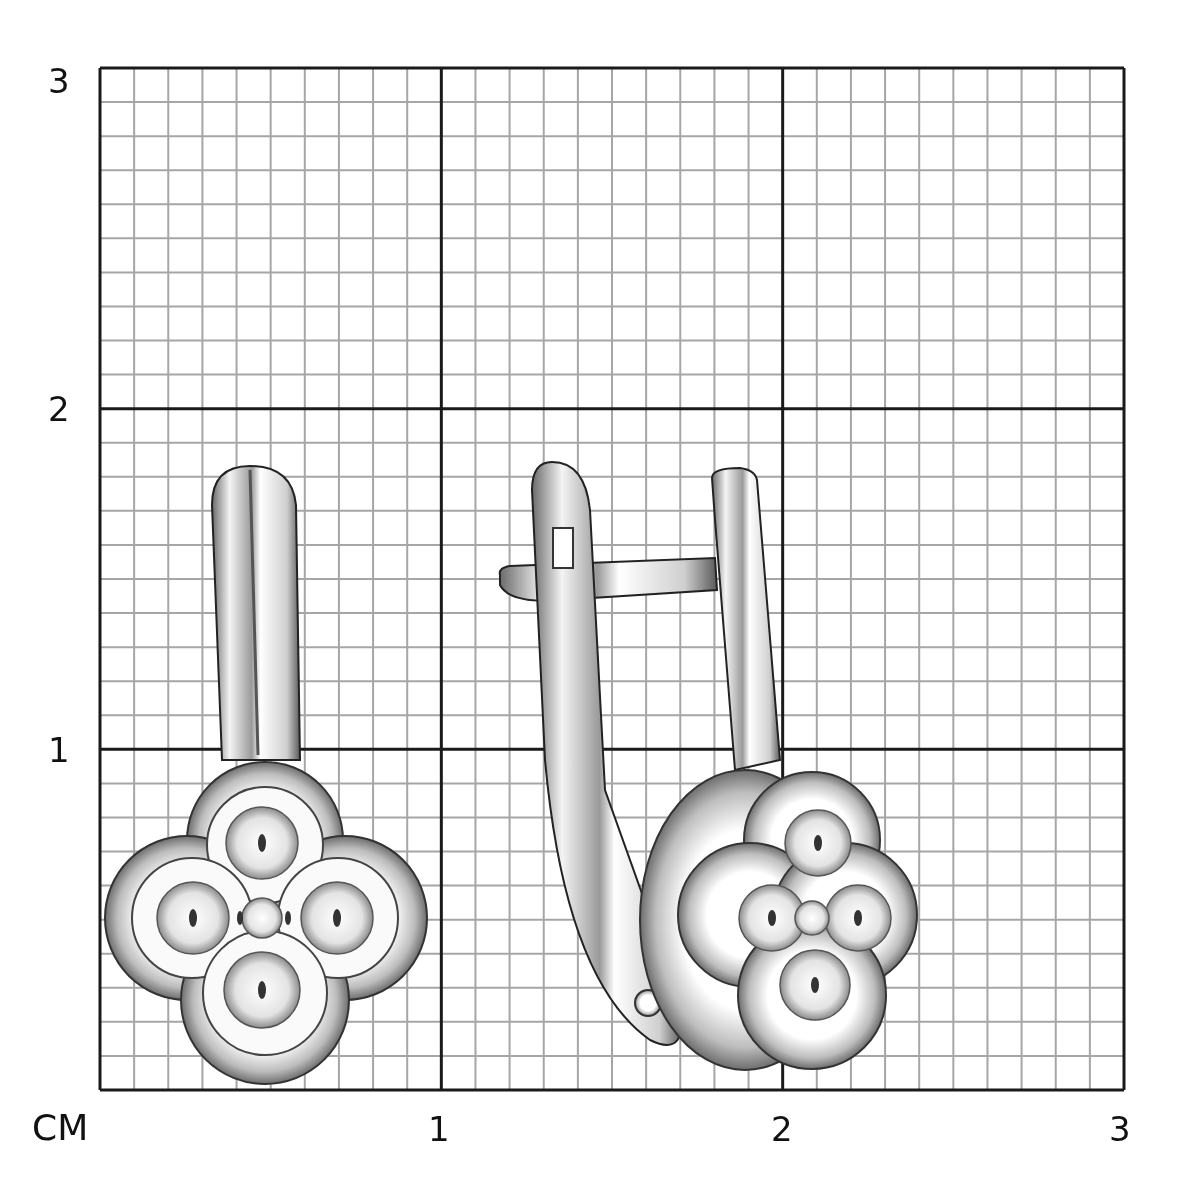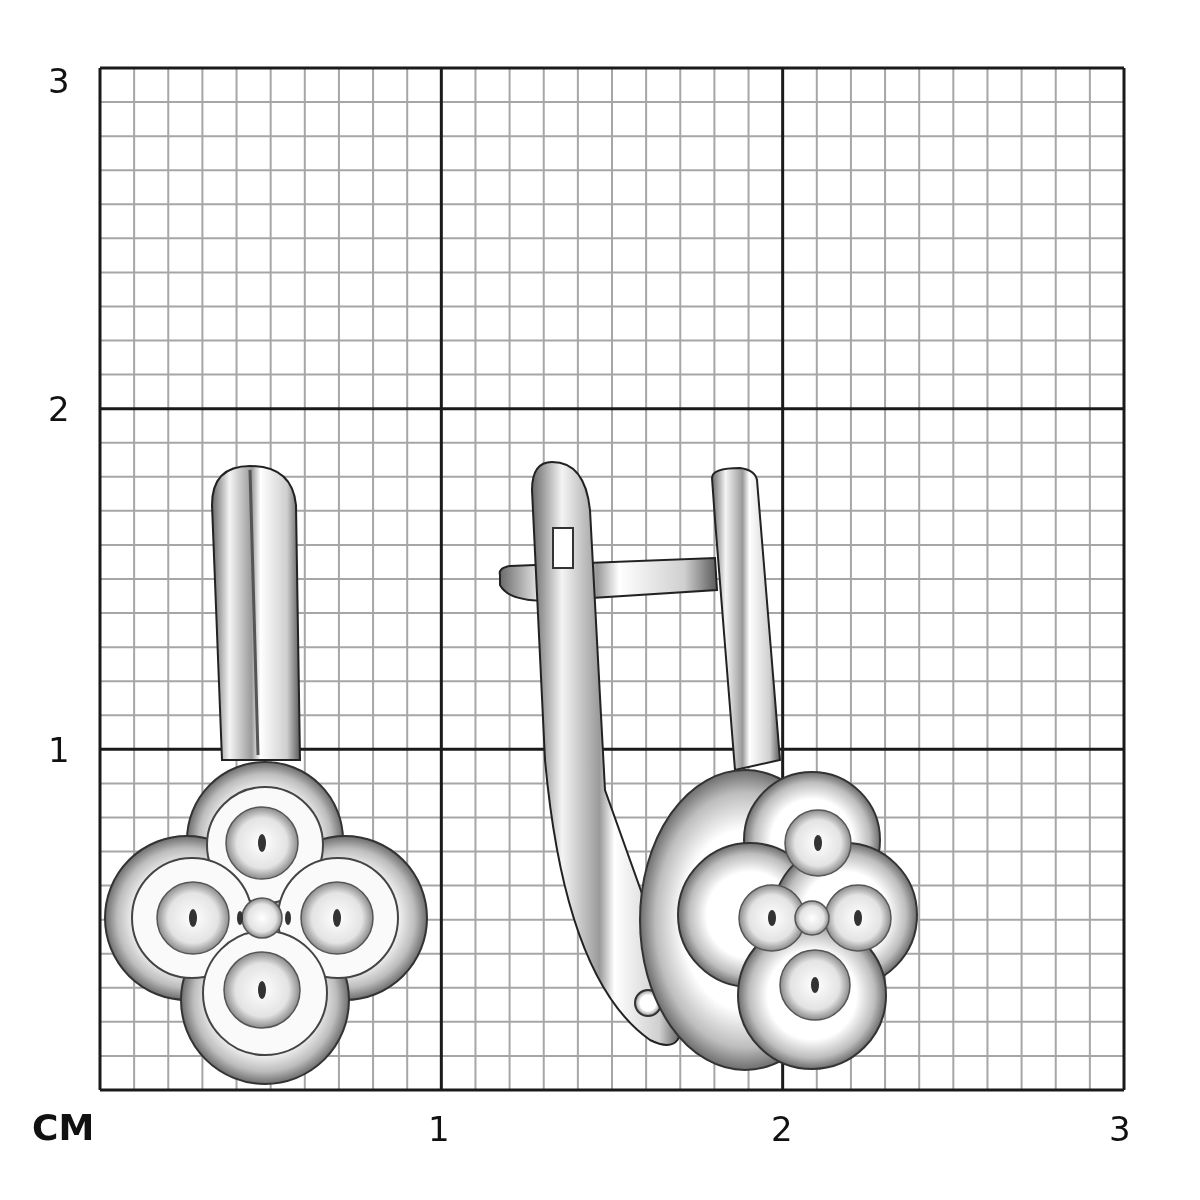--- a/index.html
+++ b/index.html
@@ -6,7 +6,7 @@
   body { width: 1200px; height: 1200px; position: relative; overflow: hidden; font-family: "DejaVu Sans", sans-serif; }
   .stage { position: absolute; left: 0; top: 0; width: 1200px; height: 1200px; }
   .label { position: absolute; color: #111; font-size: 34px; line-height: 1; }
-  .label.unit { font-weight: bold; font-size: 36px; font-family: "DejaVu Sans", sans-serif; }
+  .label.unit { font-weight: normal; font-size: 36px; font-family: "DejaVu Sans", sans-serif; }
   svg { position: absolute; left: 0; top: 0; }
 </style>
 </head>

